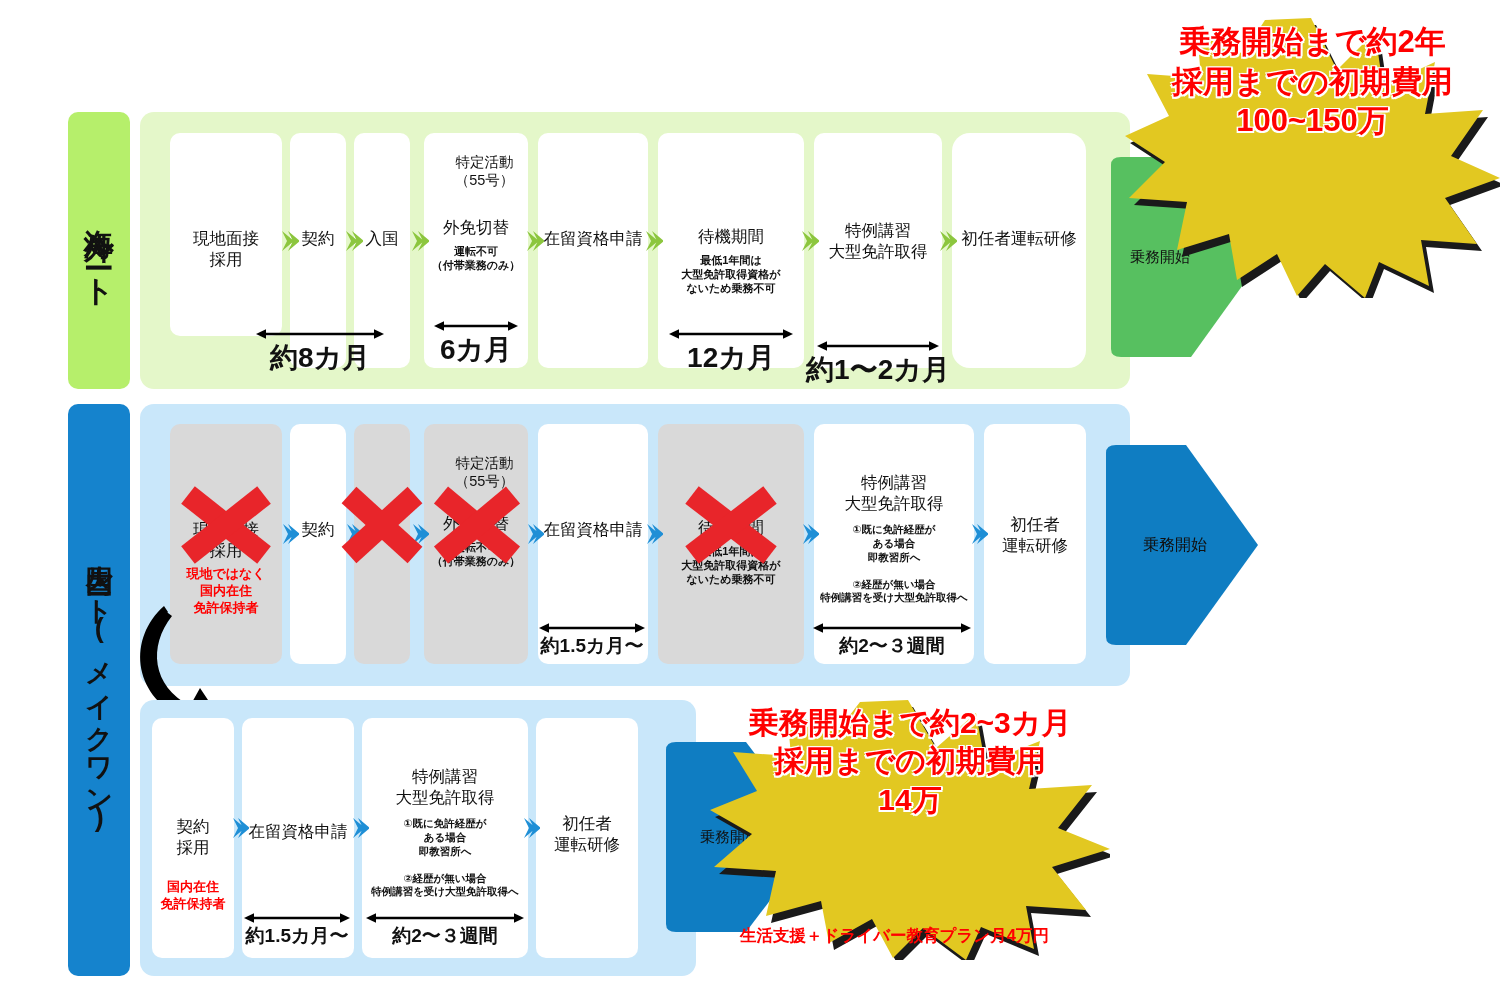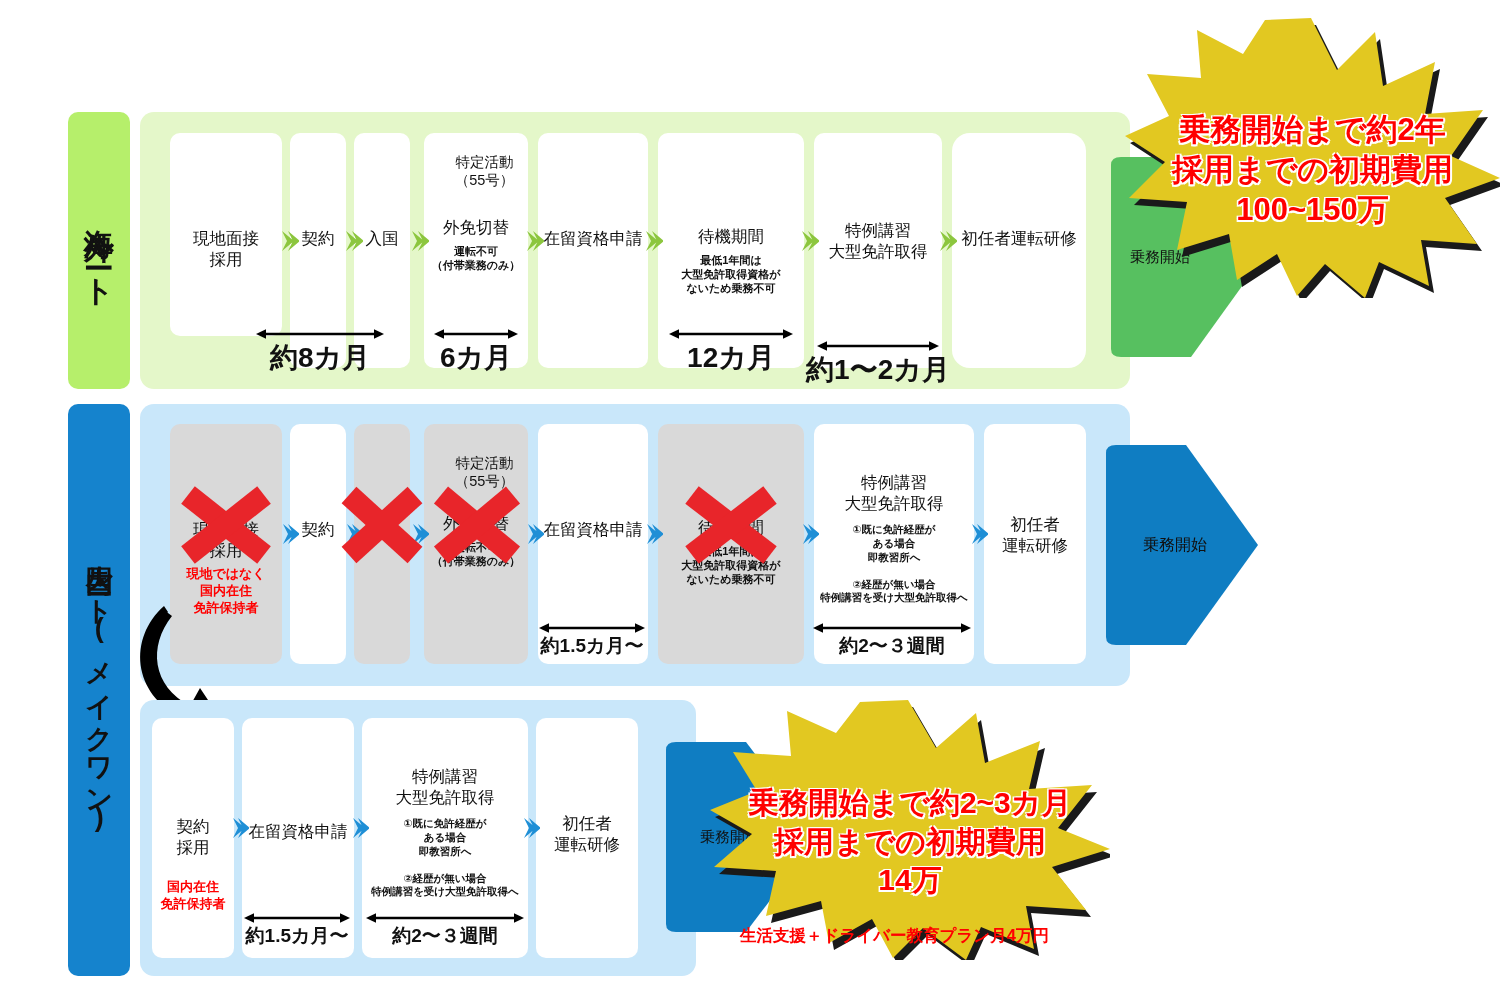--- a/index.html
+++ b/index.html
@@ -63,8 +63,8 @@
   .burst{position:absolute;}
   .burst svg{display:block;}
   .burst .btext{
-    position:absolute;left:0;top:12px;width:100%;height:100%;
-    display:flex;flex-direction:column;align-items:center;justify-content:center;
+    position:absolute;left:0;top:4px;width:100%;height:100%;
+    display:flex;flex-direction:column;align-items:center;justify-content:flex-start;
     color:#ff0000;font-weight:700;text-align:center;
     text-shadow:
        1.5px 1.5px 0 #ffffff, -1.5px 1.5px 0 #ffffff,

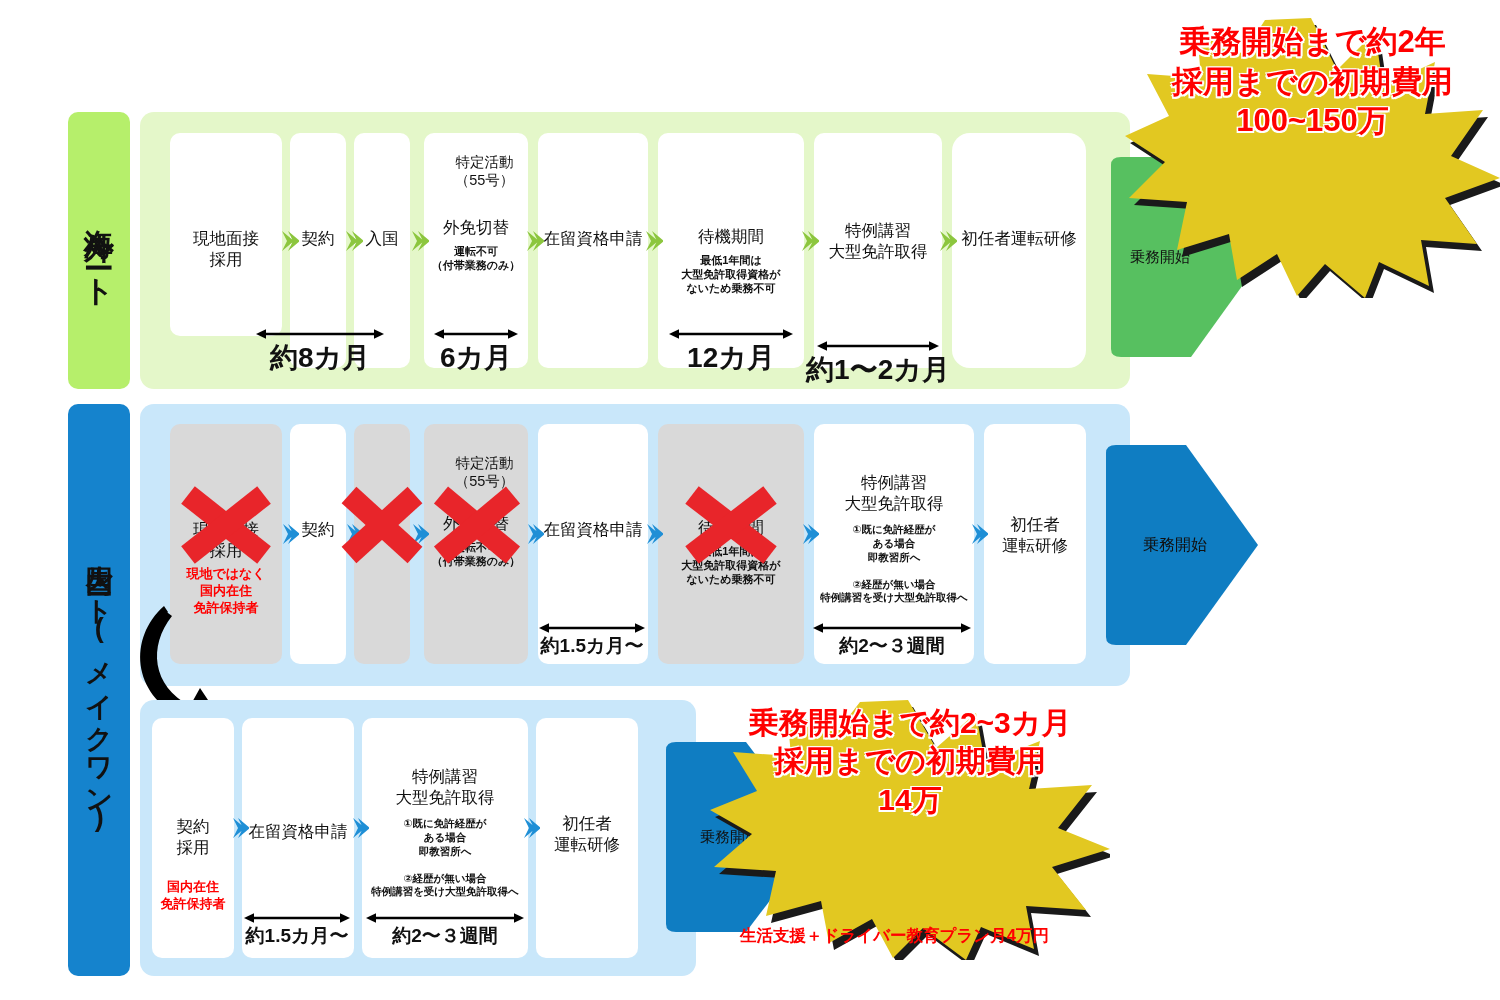--- a/index.html
+++ b/index.html
@@ -173,7 +173,7 @@
     <div class="lbl">約8カ月</div>
   </div>
 
-  <div class="abs dur" style="left:433px;top:328px;width:86px;text-align:center;">
+  <div class="abs dur" style="left:433px;top:320px;width:86px;text-align:center;">
     <div class="line">
       <svg width="86" height="12" viewBox="0 0 86 12">
           <line x1="7" y1="6" x2="79" y2="6" stroke="#000" stroke-width="2.4"></line>

